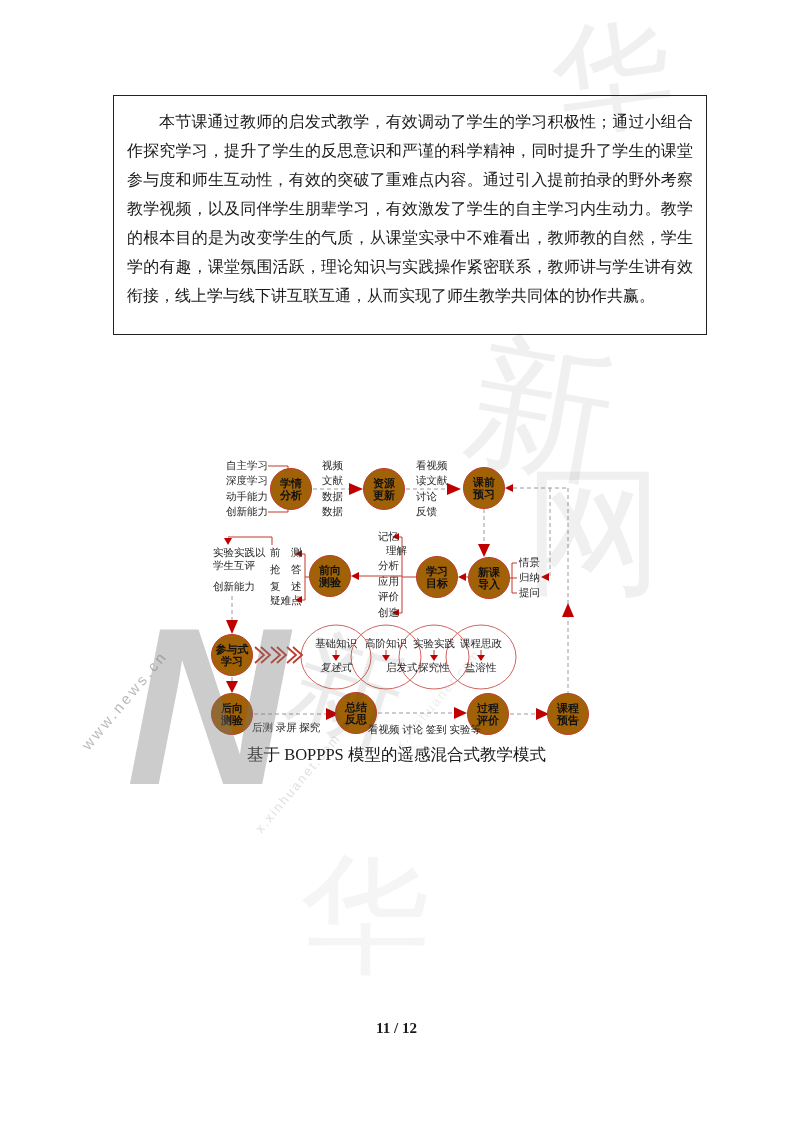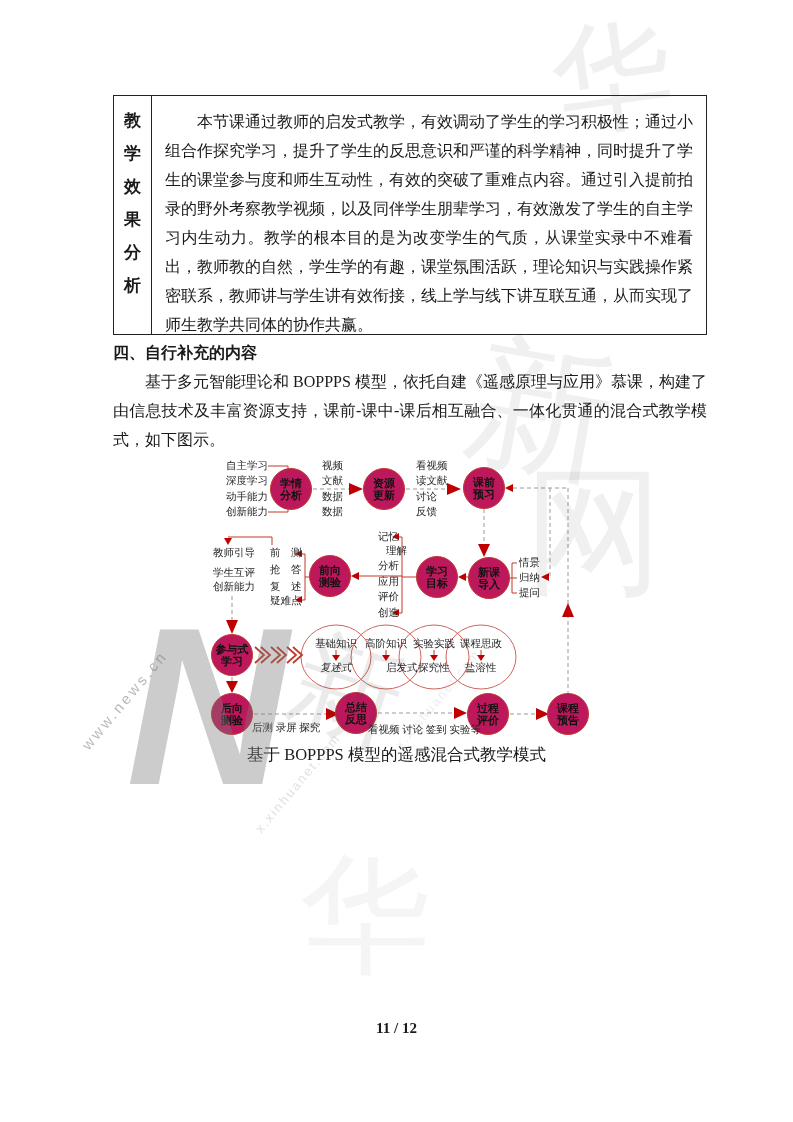--- a/index.html
+++ b/index.html
@@ -59,9 +59,6 @@
   </div>
 
   <div class="etable">
-    <div class="vhead">
-      <div class="vhead-inner">教学效果分析</div>
-    </div>
     <div class="tbody">
       <div class="indent">本节课通过教师的启发式教学，有效调动了学生的学习积极性；通过小组合作探究学习，提升了学生的反思意识和严谨的科学精神，同时提升了学生的课堂参与度和师生互动性，有效的突破了重难点内容。通过引入提前拍录的野外考察教学视频，以及同伴学生朋辈学习，有效激发了学生的自主学习内生动力。教学的根本目的是为改变学生的气质，从课堂实录中不难看出，教师教的自然，学生学的有趣，课堂氛围活跃，理论知识与实践操作紧密联系，教师讲与学生讲有效衔接，线上学与线下讲互联互通，从而实现了师生教学共同体的协作共赢。</div>
     </div>

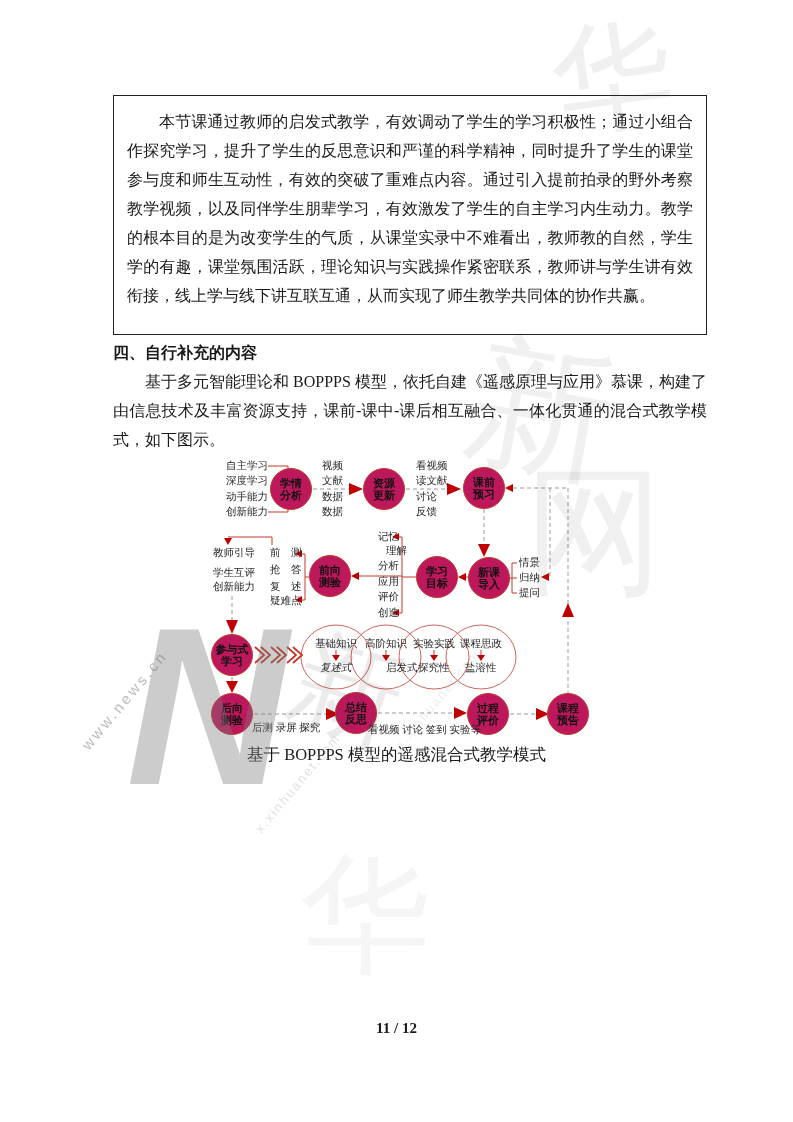--- a/index.html
+++ b/index.html
@@ -64,10 +64,6 @@
     </div>
   </div>
 
-  <div class="tblock" style="top:338px;">
-    <div class="sec-head">四、自行补充的内容</div>
-    <div class="indent">基于多元智能理论和 BOPPPS 模型，依托自建《遥感原理与应用》慕课，构建了由信息技术及丰富资源支持，课前-课中-课后相互融合、一体化贯通的混合式教学模式，如下图示。</div>
-  </div>
 
   <div class="diagram">
     <svg width="480" height="300" viewBox="0 0 480 300" xmlns="http://www.w3.org/2000/svg">

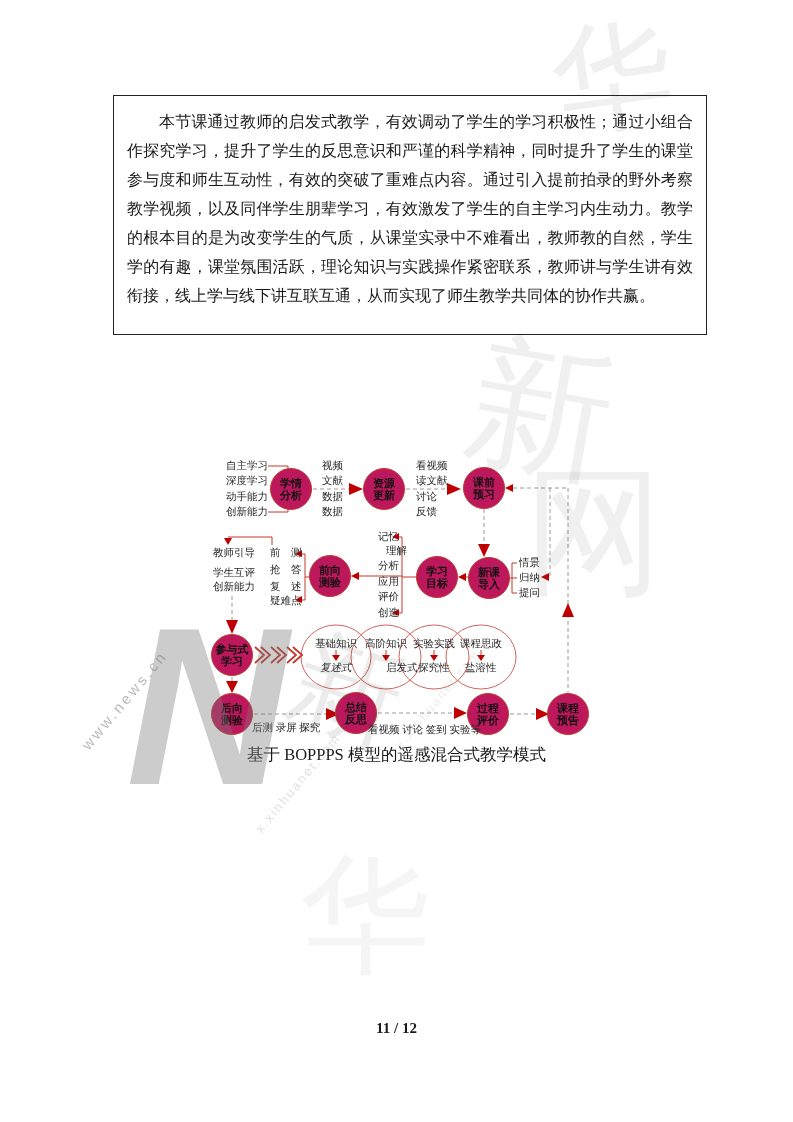--- a/index.html
+++ b/index.html
@@ -31,7 +31,7 @@
   .diagram{position:absolute;left:150px;top:450px;width:480px;height:300px;z-index:2;}
   .diagram svg{position:absolute;left:0;top:0;}
   .node{position:absolute;width:42px;height:42px;border:1.4px solid #c0392b;border-radius:50%;
-        background:#be185d;display:flex;align-items:center;justify-content:center;text-align:center;
+        background:#a16207;display:flex;align-items:center;justify-content:center;text-align:center;
         box-sizing:border-box;z-index:3;}
   .node span{font-size:11px;font-weight:bold;line-height:12.5px;white-space:pre-line;color:#111;}
   .dlabel{position:absolute;font-size:10.5px;line-height:13px;color:#262626;white-space:nowrap;z-index:3;}

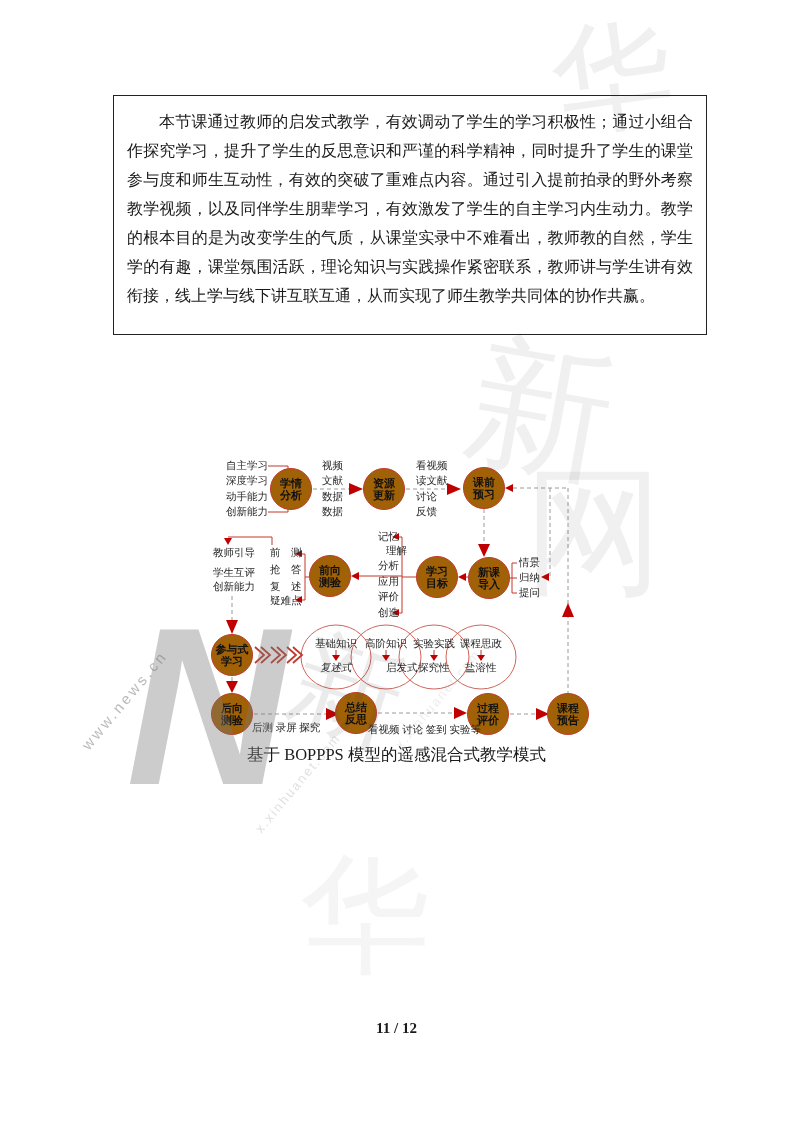--- a/index.html
+++ b/index.html
@@ -199,7 +199,7 @@
     <span class="dlabel" style="left:266px;top:40px;">讨论</span>
     <span class="dlabel" style="left:266px;top:55px;">反馈</span>
 
-    <span class="dlabel" style="left:63px;top:96px;">教师引导</span>
+    <span class="dlabel" style="left:63px;top:96px;">实验实践以</span>
     <span class="dlabel" style="left:63px;top:116px;">学生互评</span>
     <span class="dlabel" style="left:63px;top:130px;">创新能力</span>
 

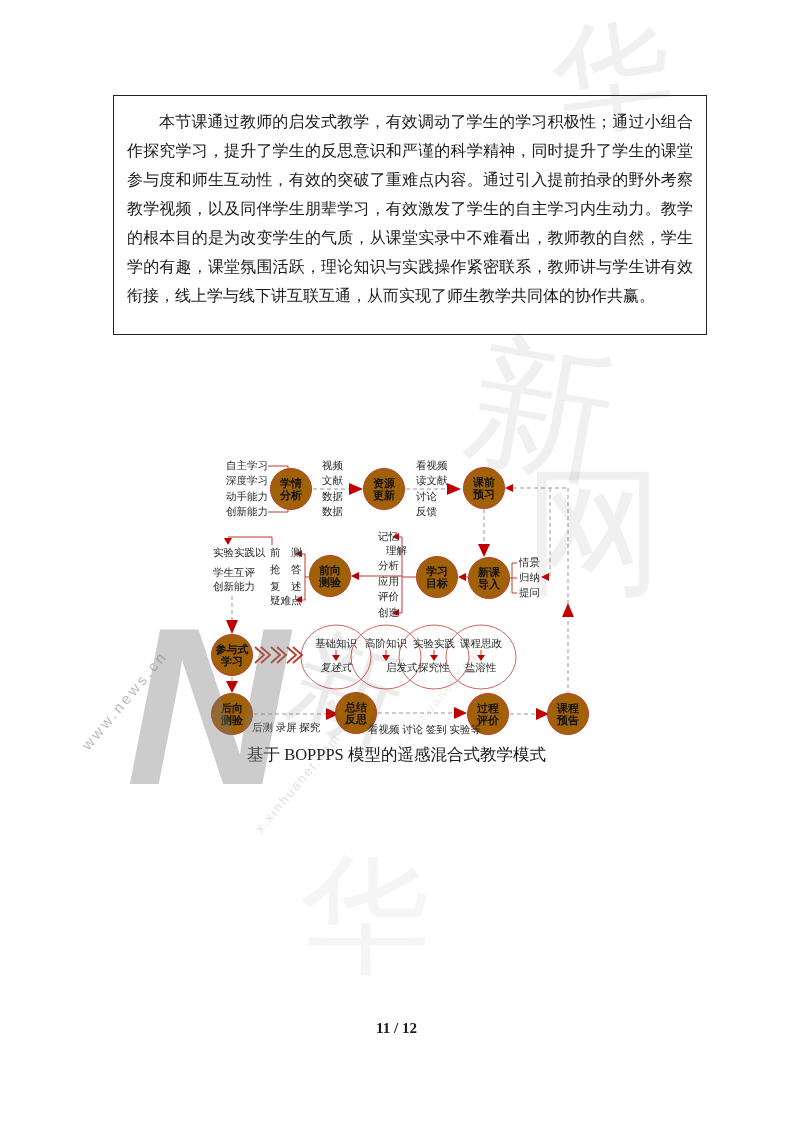--- a/index.html
+++ b/index.html
@@ -200,7 +200,7 @@
     <span class="dlabel" style="left:266px;top:55px;">反馈</span>
 
     <span class="dlabel" style="left:63px;top:96px;">实验实践以</span>
-    <span class="dlabel" style="left:63px;top:116px;">学生互评</span>
+    <span class="dlabel" style="left:63px;top:110px;font-family:Liberation Mono, monospace;">学生互评</span>
     <span class="dlabel" style="left:63px;top:130px;">创新能力</span>
 
     <span class="dlabel" style="left:120px;top:96px;">前　测</span>

